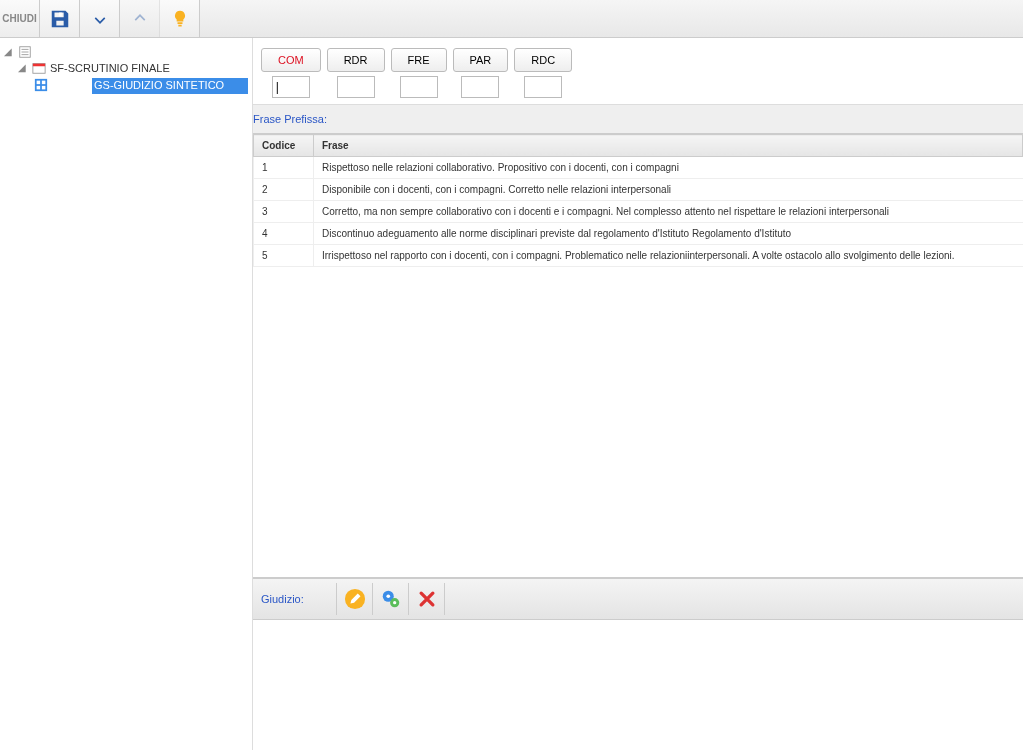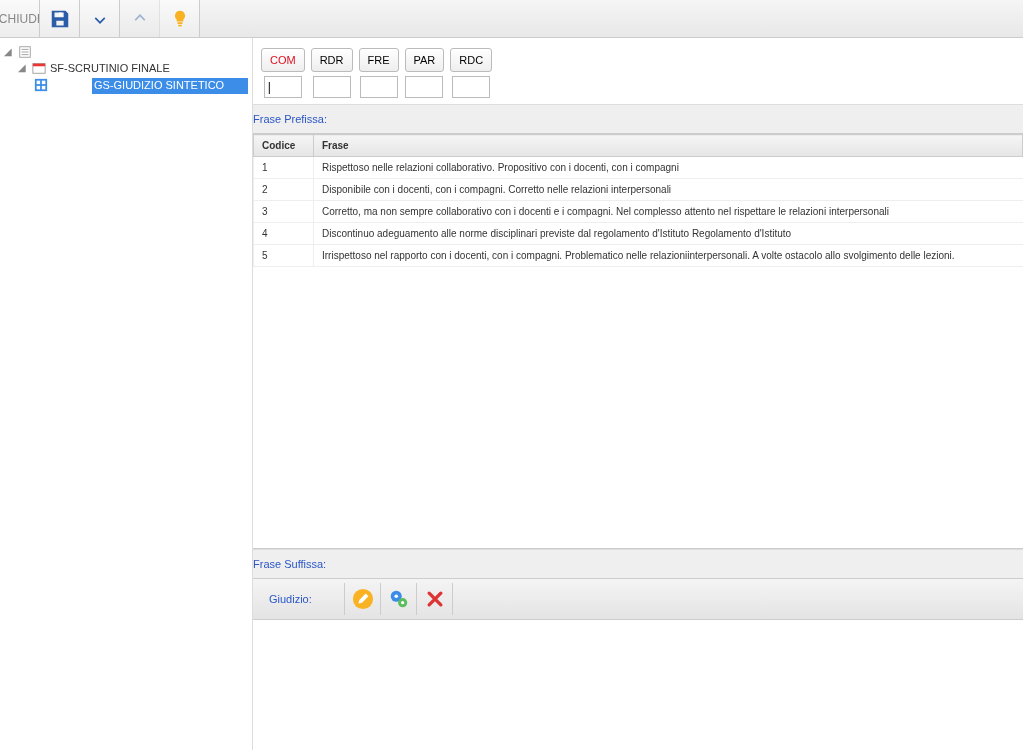--- a/index.html
+++ b/index.html
@@ -6,7 +6,7 @@
     body { font-family: Arial, sans-serif; font-size: 12px; color: #333; background: #fff; width: 1023px; height: 750px; overflow: hidden; }
     .toolbar { background: linear-gradient(#f5f5f5, #e8e8e8); border-bottom: 1px solid #ccc; height: 38px; display: flex; align-items: stretch; }
     .tb-btn { width: 40px; display: flex; align-items: center; justify-content: center; border-right: 1px solid #ccc; cursor: pointer; background: linear-gradient(#fafafa, #ededed); }
-    .tb-btn.chiudi { font-size: 12px; color: #888; font-weight: normal; }
+    .tb-btn.chiudi { font-size: 10px; color: #888; font-weight: bold; }
     .tb-btn svg { display: block; }
     .tb-btn.disabled { opacity: 0.4; cursor: default; }
     .main { display: flex; height: calc(100% - 38px); }

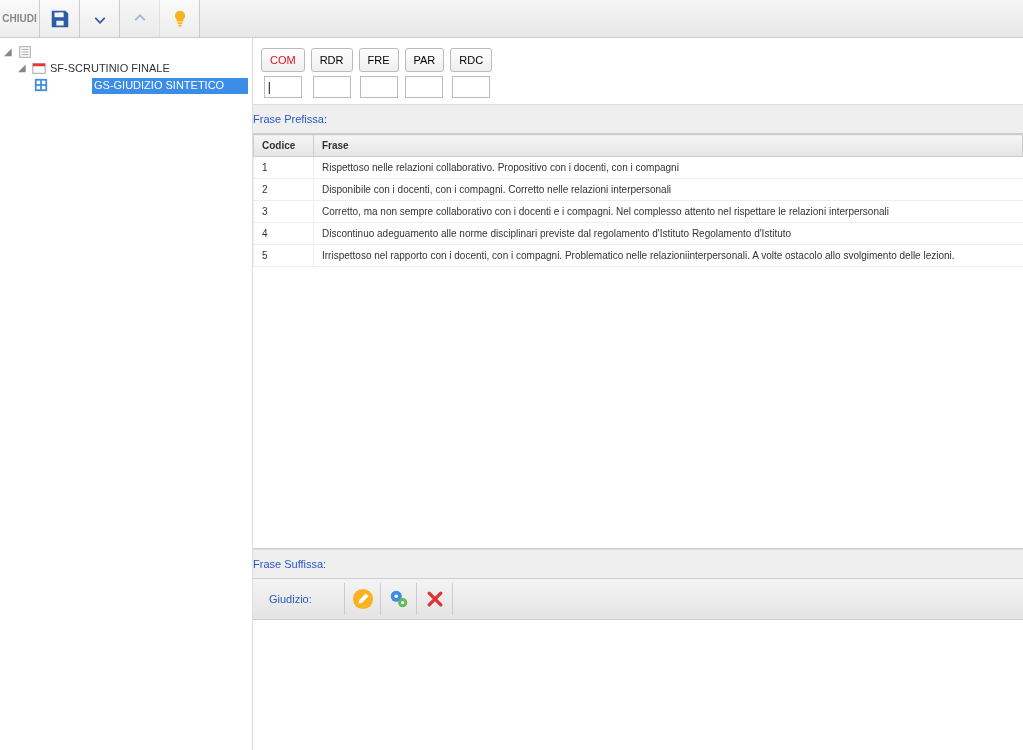--- a/index.html
+++ b/index.html
@@ -24,7 +24,7 @@
     .ind-value { color: #18b86c; font-size: 11px; }
     .codes-row { background: #fff; padding: 10px 8px 6px; display: flex; gap: 6px; }
     .code-col { display: flex; flex-direction: column; align-items: center; gap: 4px; }
-    .code-btn { border: 1px solid #bbb; border-radius: 3px; background: linear-gradient(#fff, #eee); padding: 5px 8px; font-size: 11px; cursor: pointer; min-width: 38px; text-align: left; color: #000; }
+    .code-btn { border: 1px solid #bbb; border-radius: 3px; background: linear-gradient(#fff, #eee); padding: 5px 16px; font-size: 11px; cursor: pointer; min-width: 38px; text-align: left; color: #000; }
     .code-btn.active { color: #d12; }
     .code-input { width: 38px; height: 22px; border: 1px solid #bbb; font-size: 12px; text-align: left; padding: 0 3px; }
     .section-label { background: #efefef; color: #2a56c6; font-size: 11px; padding: 8px 0 8px; border-top: 1px solid #ddd; }

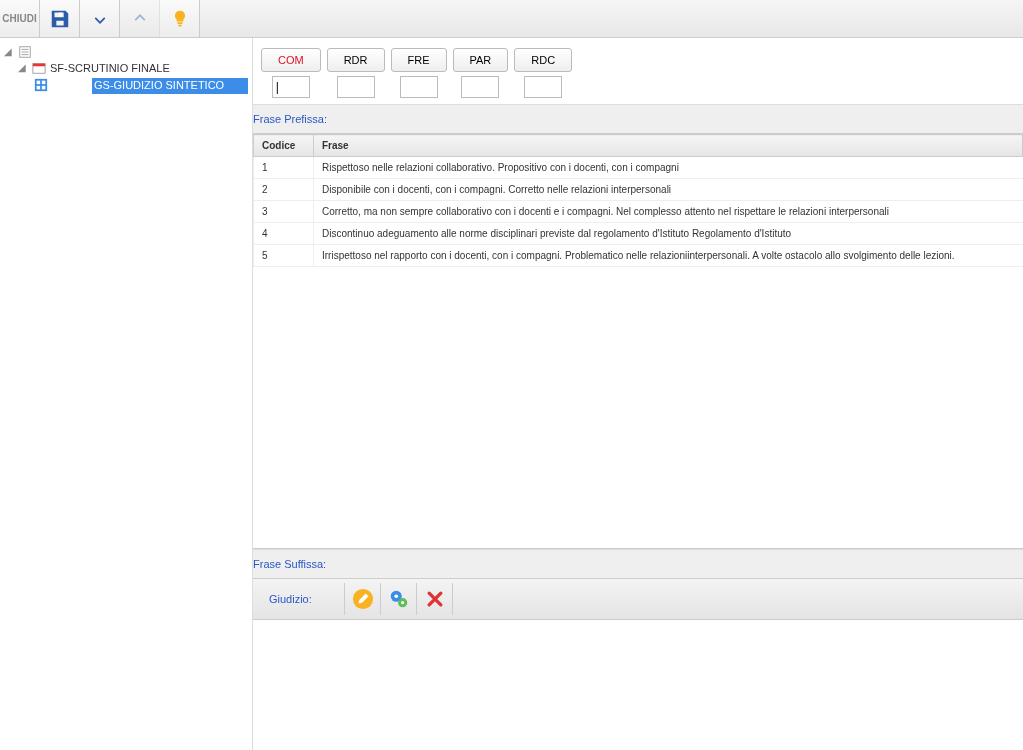--- a/index.html
+++ b/index.html
@@ -158,7 +158,6 @@
       </table>
     </div>
 
-    <div class="section-label">Frase Suffissa:</div>
 
     <div class="giudizio-bar">
       <span class="giudizio-label">Giudizio:</span>

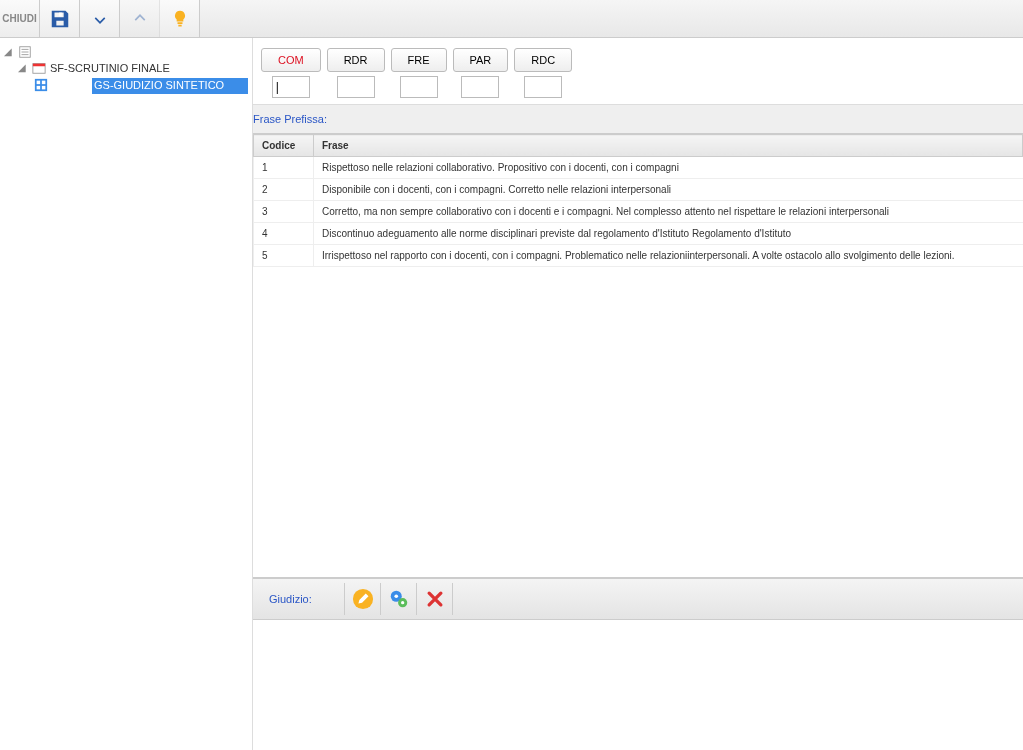--- a/index.html
+++ b/index.html
@@ -33,7 +33,7 @@
     th { background: linear-gradient(#f5f5f5, #e5e5e5); text-align: left; padding: 5px 8px; border: 1px solid #ccc; font-weight: bold; }
     td { padding: 5px 8px; border-bottom: 1px solid #eee; border-left: 1px solid #eee; vertical-align: top; }
     .col-codice { width: 60px; }
-    .giudizio-bar { background: linear-gradient(#f4f4f4, #e4e4e4); border-top: 1px solid #ccc; border-bottom: 1px solid #ccc; padding: 4px 16px; display: flex; align-items: center; }
+    .giudizio-bar { background: linear-gradient(#f4f4f4, #e4e4e4); border-top: 1px solid #ccc; border-bottom: 1px solid #ccc; padding: 4px 8px; display: flex; align-items: center; }
     .giudizio-label { color: #2a56c6; font-size: 11px; width: 75px; }
     .giudizio-btns { display: flex; border-left: 1px solid #ccc; }
     .gbtn { width: 36px; height: 32px; display: flex; align-items: center; justify-content: center; border-right: 1px solid #ccc; cursor: pointer; }

